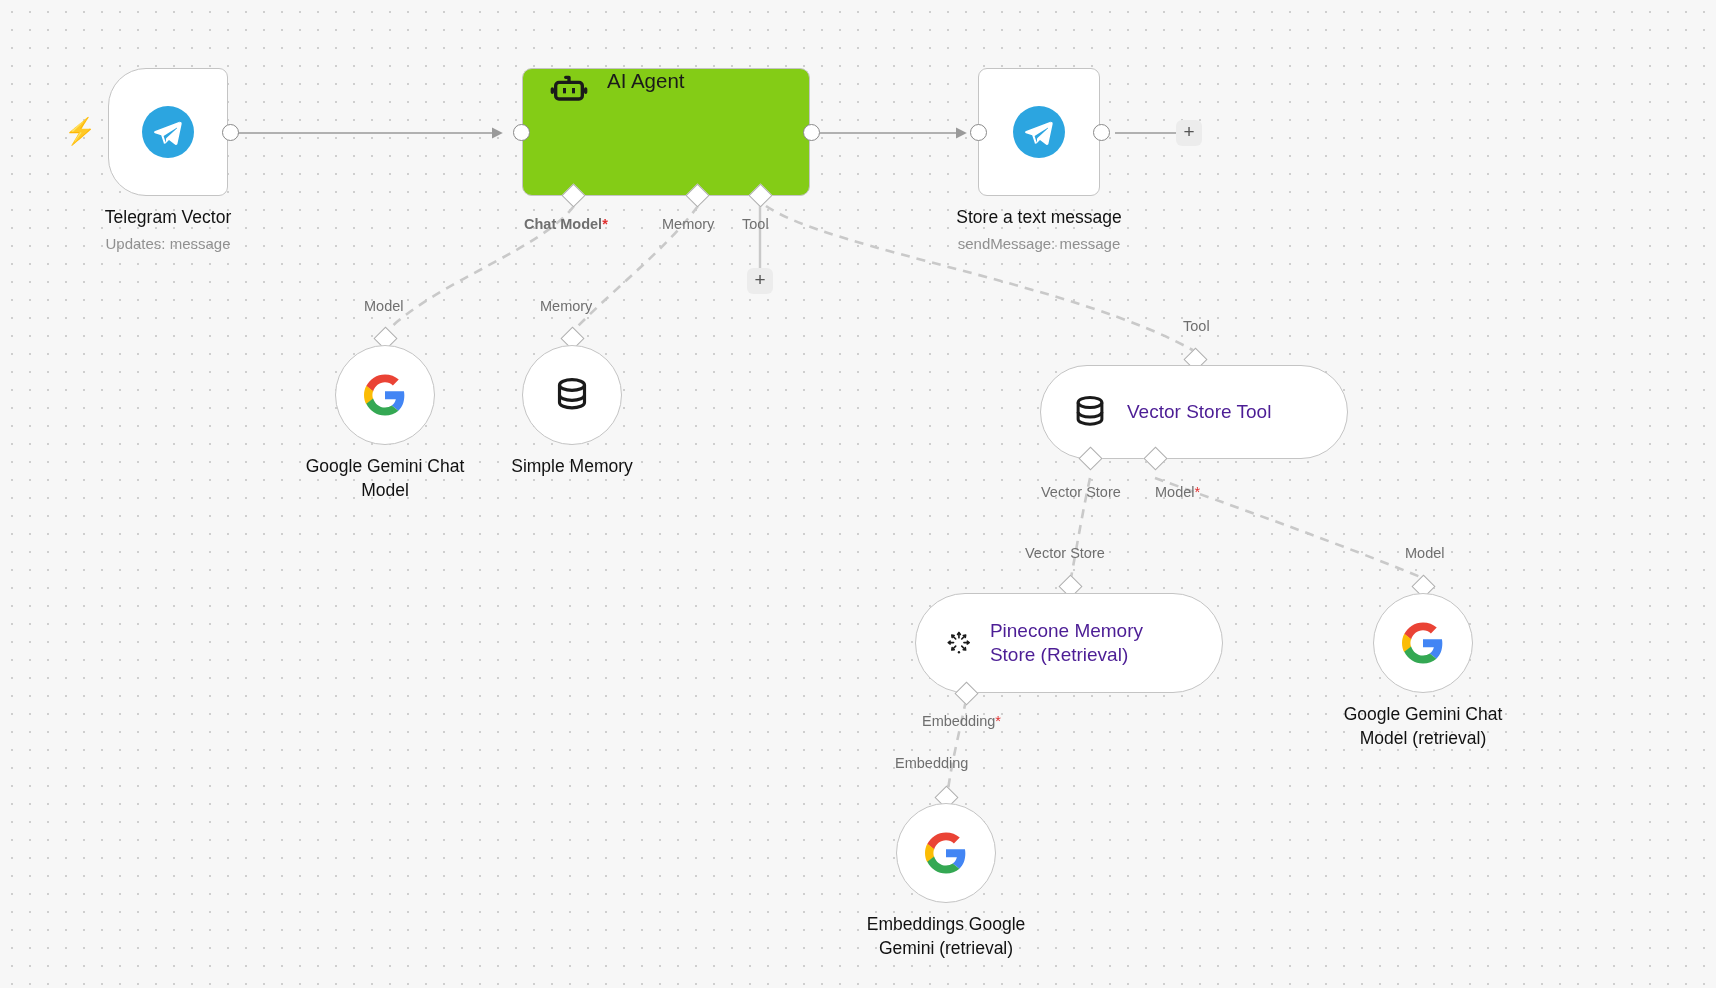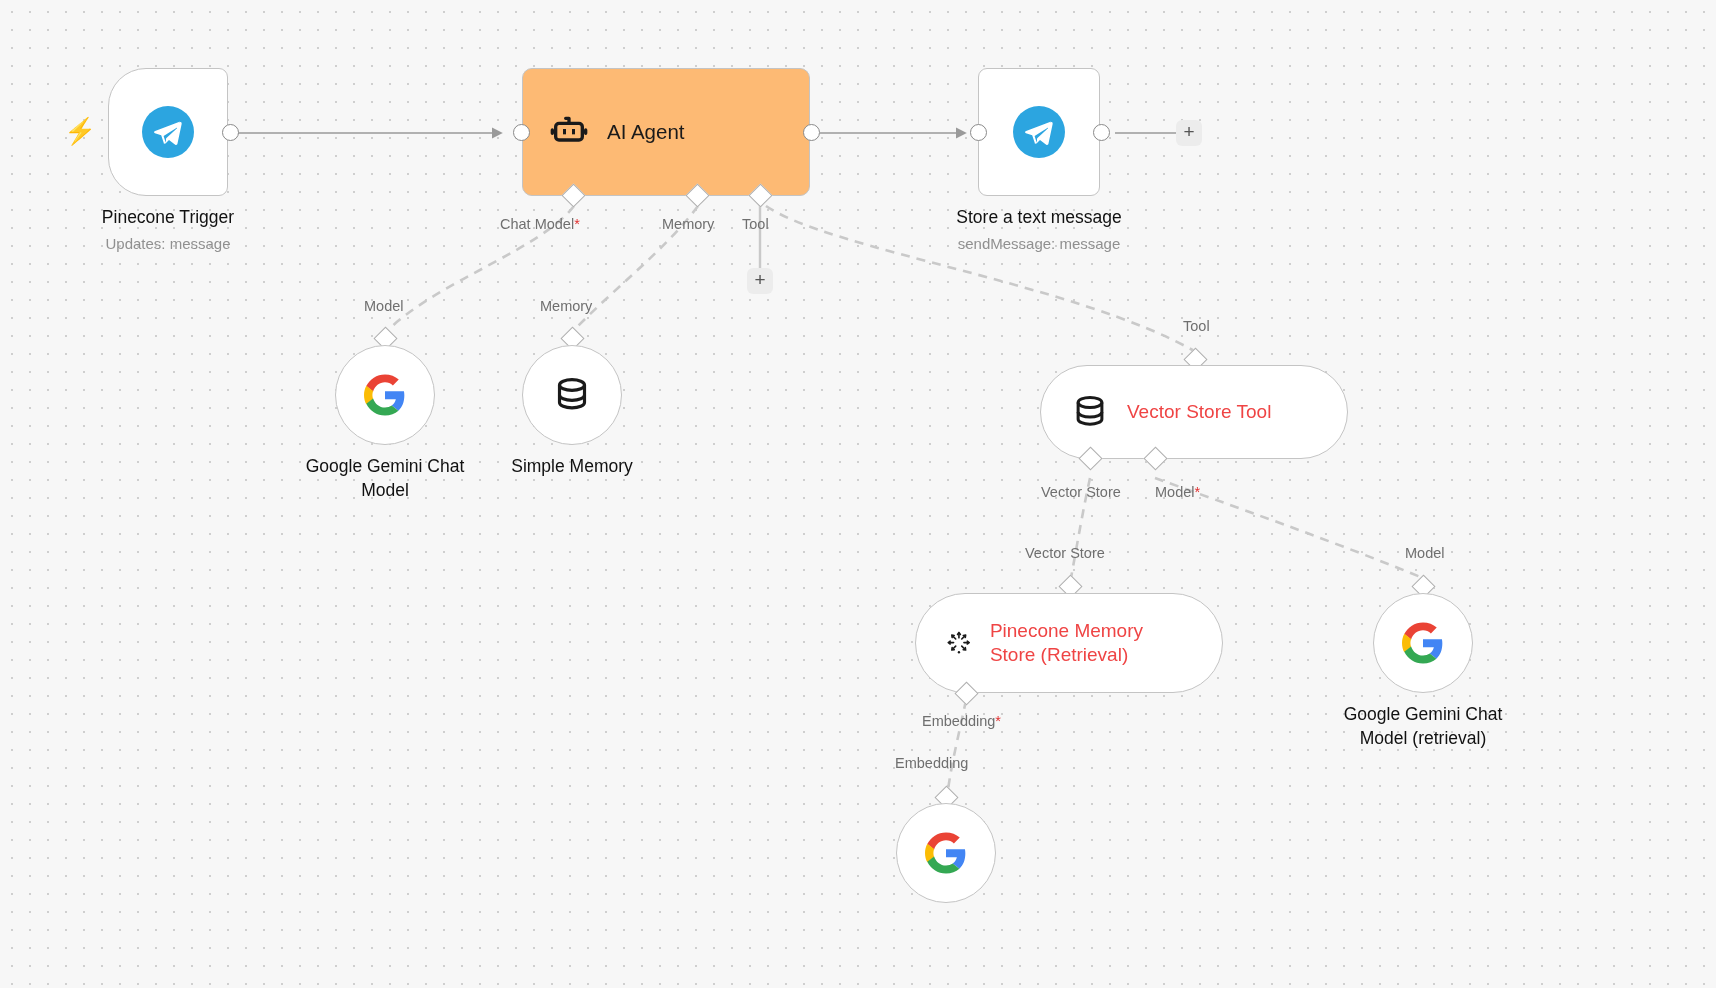--- a/index.html
+++ b/index.html
@@ -33,8 +33,8 @@
 
   
   .agent-node {
-    background:#fdba74; border:1.5px solid #c4c4c4; border-radius:10px;
-    display:flex; align-items:center; gap:18px; padding-left:26px;
+    background:#84cc16; border:1.5px solid #c4c4c4; border-radius:10px;
+    display:flex; align-items:flex-start; gap:18px; padding-left:26px;
   }
   .agent-title { font-size:20.5px; color:#1a1a1a; }
 

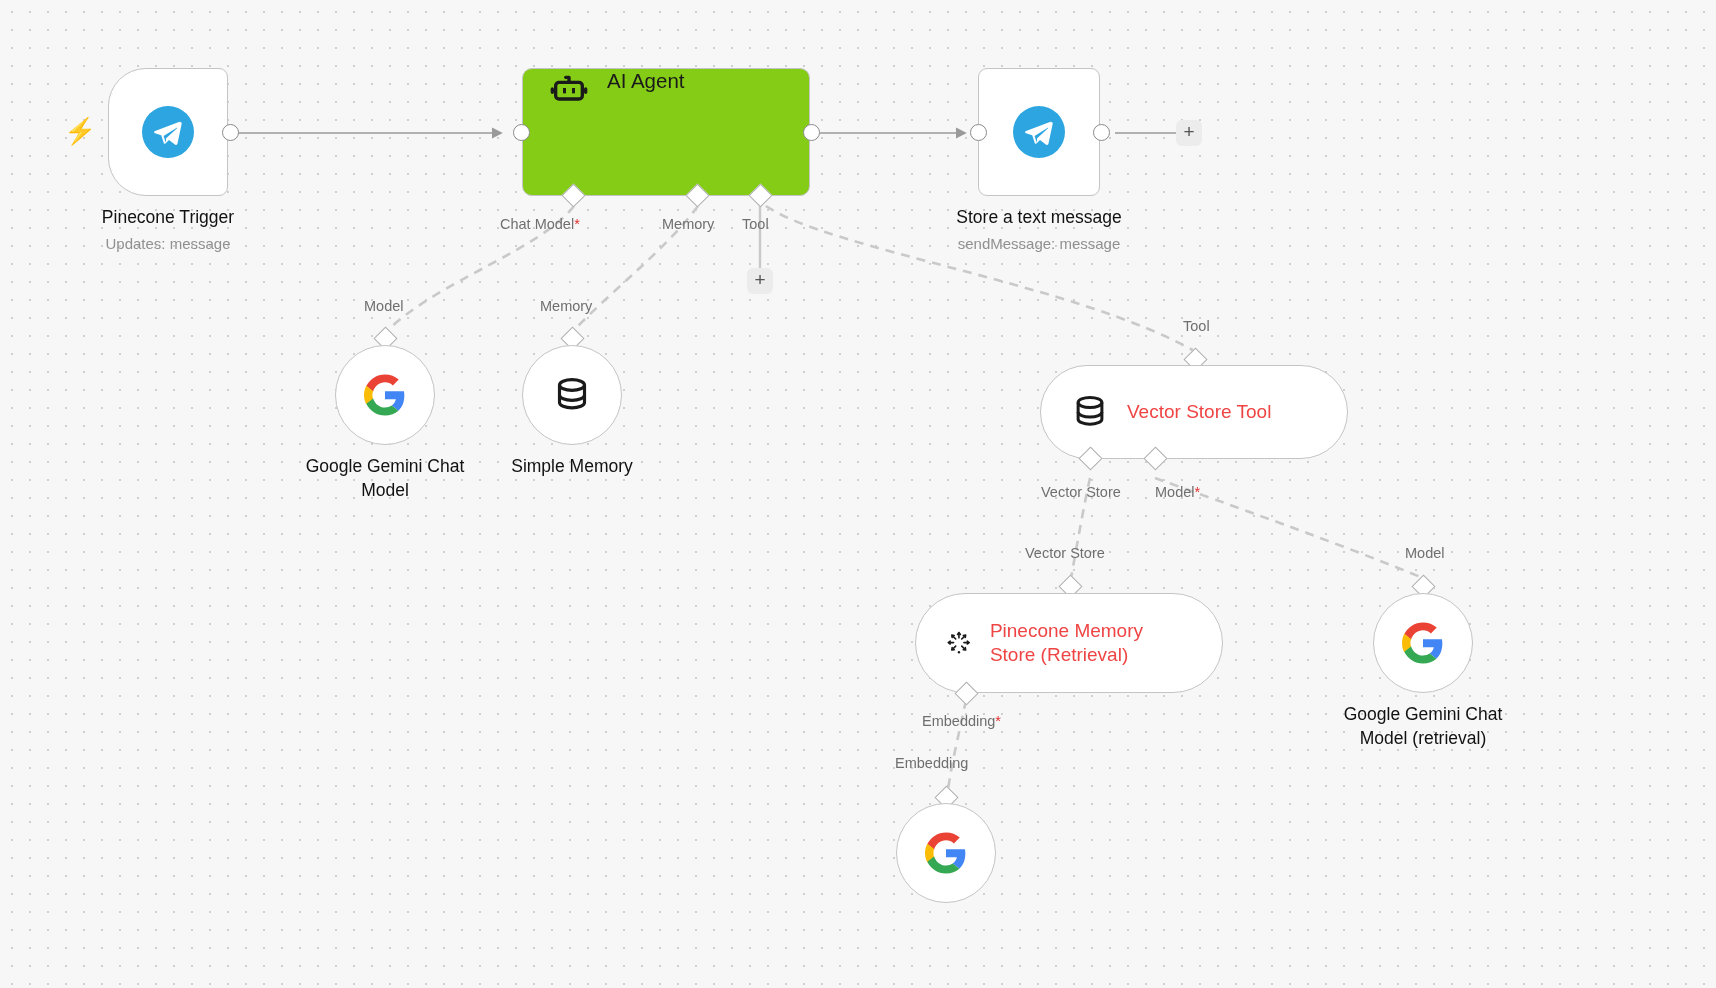--- a/index.html
+++ b/index.html
@@ -128,7 +128,7 @@
     </div>
   </div>
   <div class="endpoint" style="left:222px; top:124px;"></div>
-  <div class="node-label" style="left:48px; top:206px; width:240px;">Pinecone Trigger</div>
+  <div class="node-label" style="left:48px; top:206px; width:240px;">Telegram Vector</div>
   <div class="node-sublabel" style="left:48px; top:235px; width:240px;">Updates: message</div>
 
   <div class="node agent-node" style="left:522px; top:68px; width:288px; height:128px;">

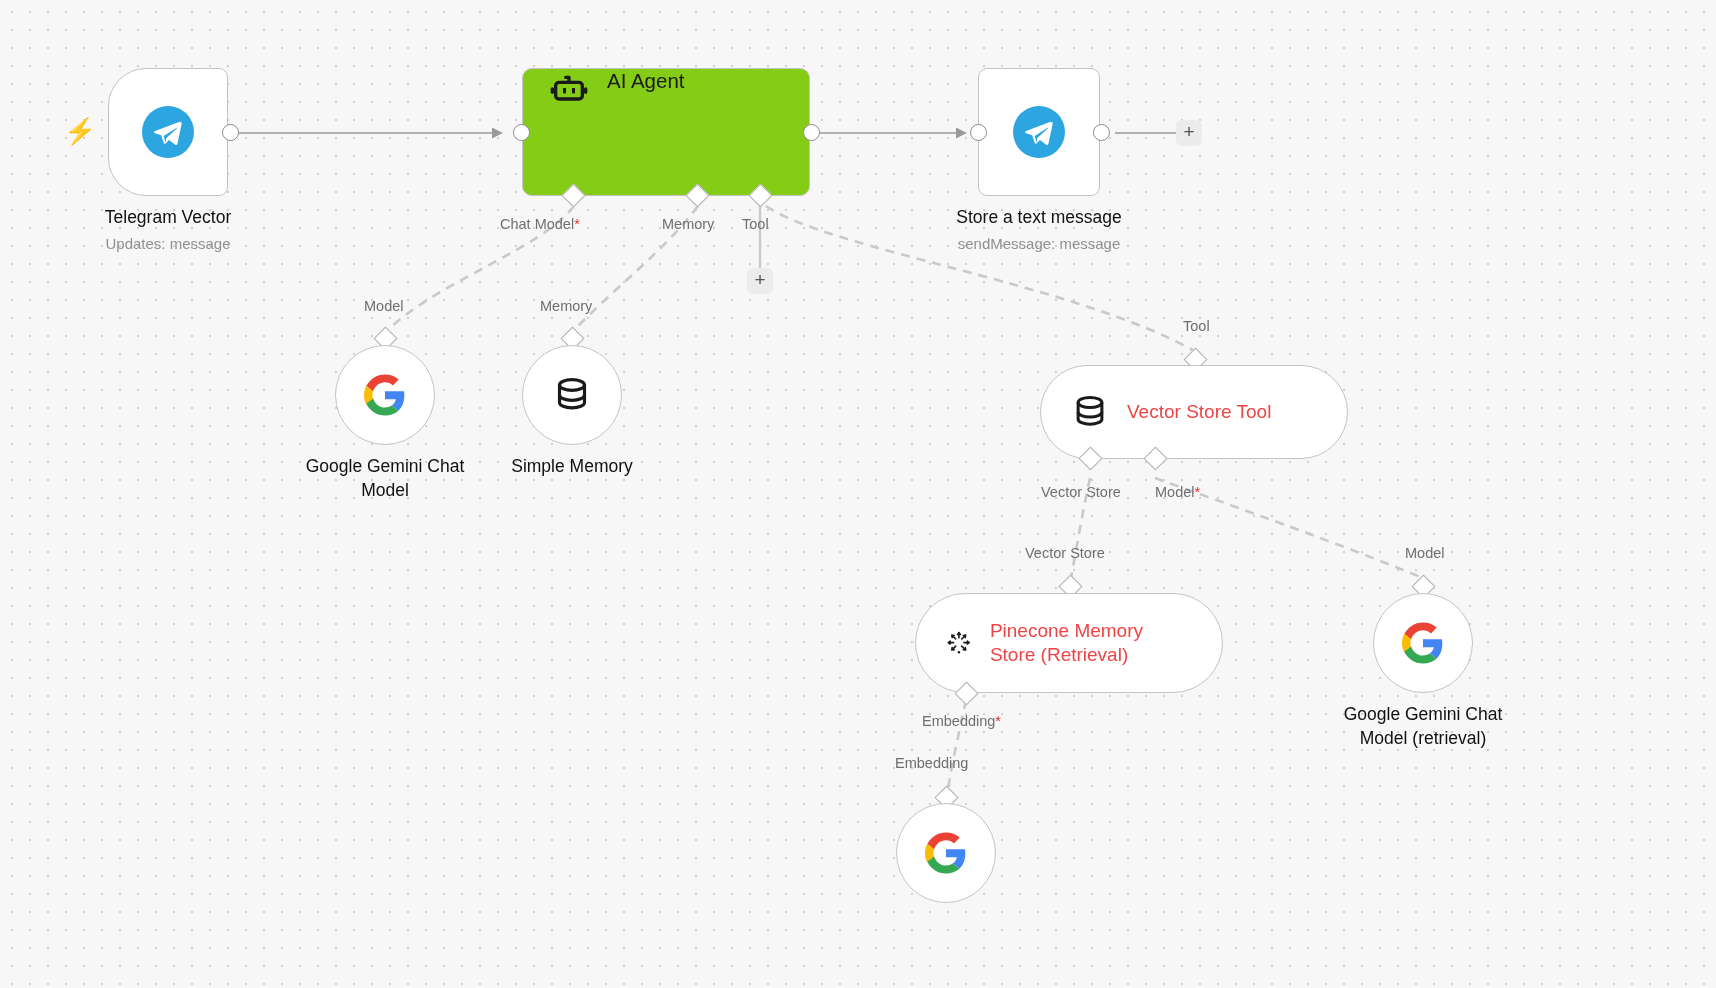--- a/index.html
+++ b/index.html
@@ -147,7 +147,7 @@
   <div class="endpoint" style="left:803px; top:124px;"></div>
 
   <div class="diamond" style="left:565px; top:187px;"></div>
-  <div class="port-label" style="left:500px; top:216px;">
+  <div class="port-label" style="left:524px; top:216px;font-weight:bold;">
     <span>Chat Model</span><span class="req">*</span>
   </div>
 

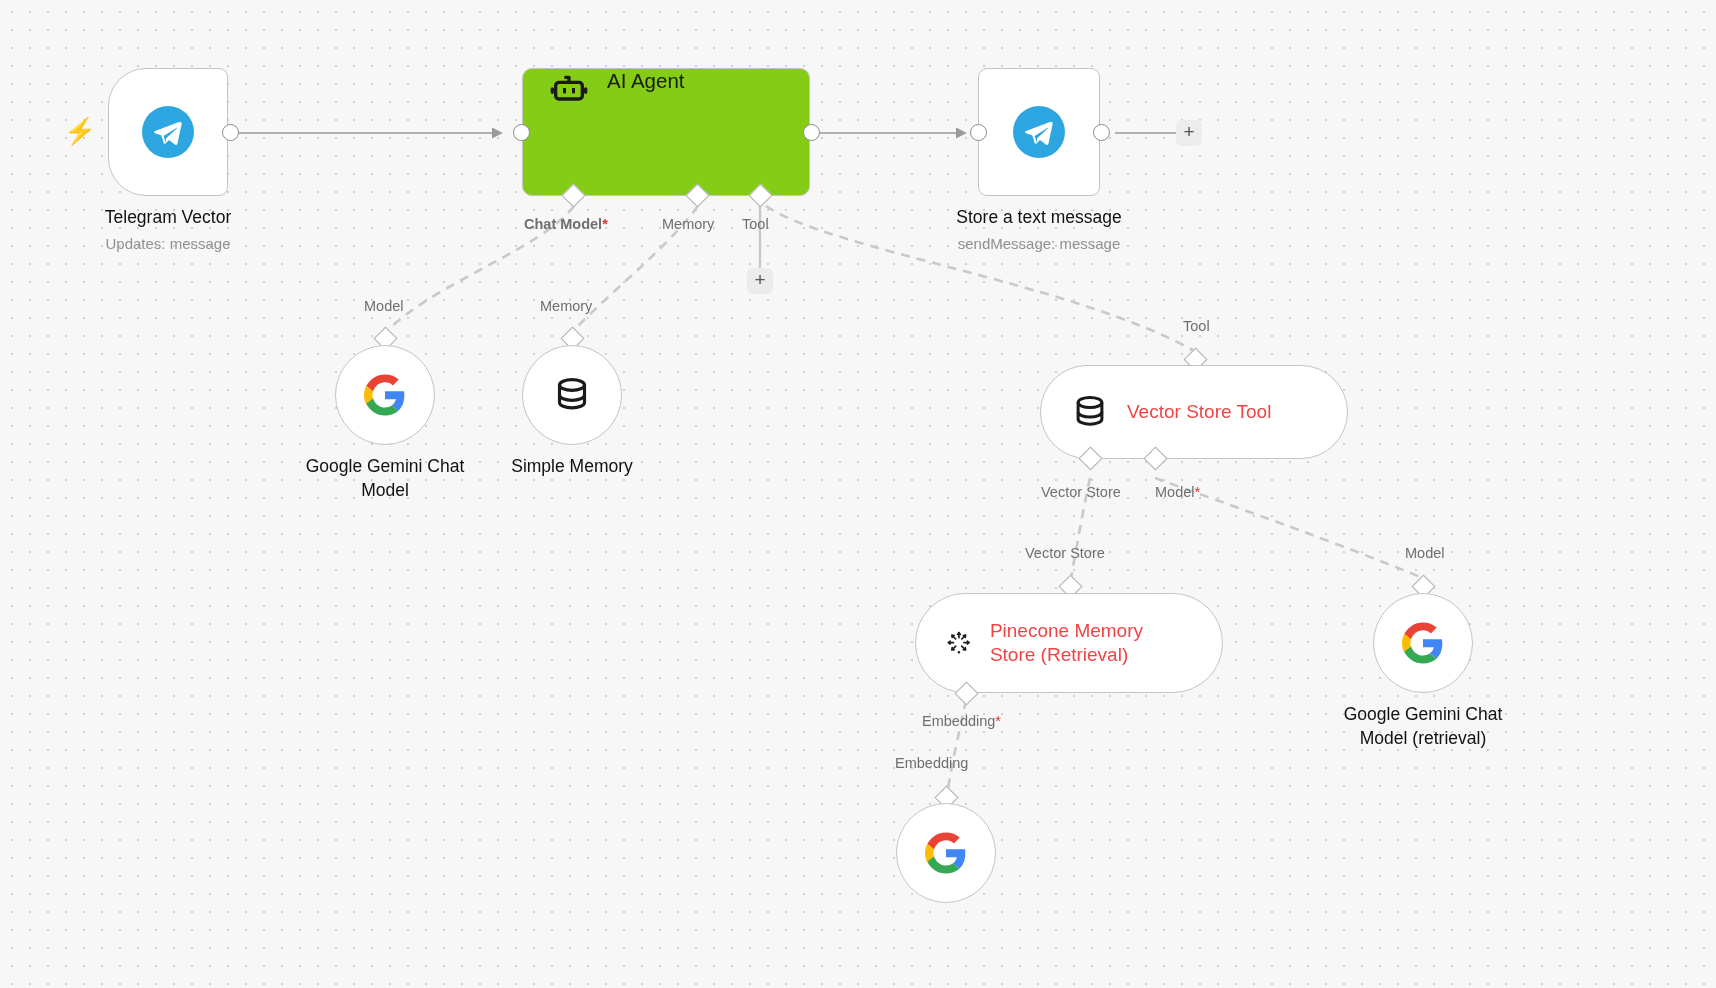--- a/index.html
+++ b/index.html
@@ -43,7 +43,7 @@
     background:#fff; border:1.5px solid #c4c4c4; border-radius:999px;
     display:flex; align-items:center; gap:18px; padding:0 30px;
   }
-  .pill-title { font-size:19px; color:#ef4444; line-height:1.25; }
+  .pill-title { font-size:19px; color:#4c1d95; line-height:1.25; }
 
   
   .circle-node {

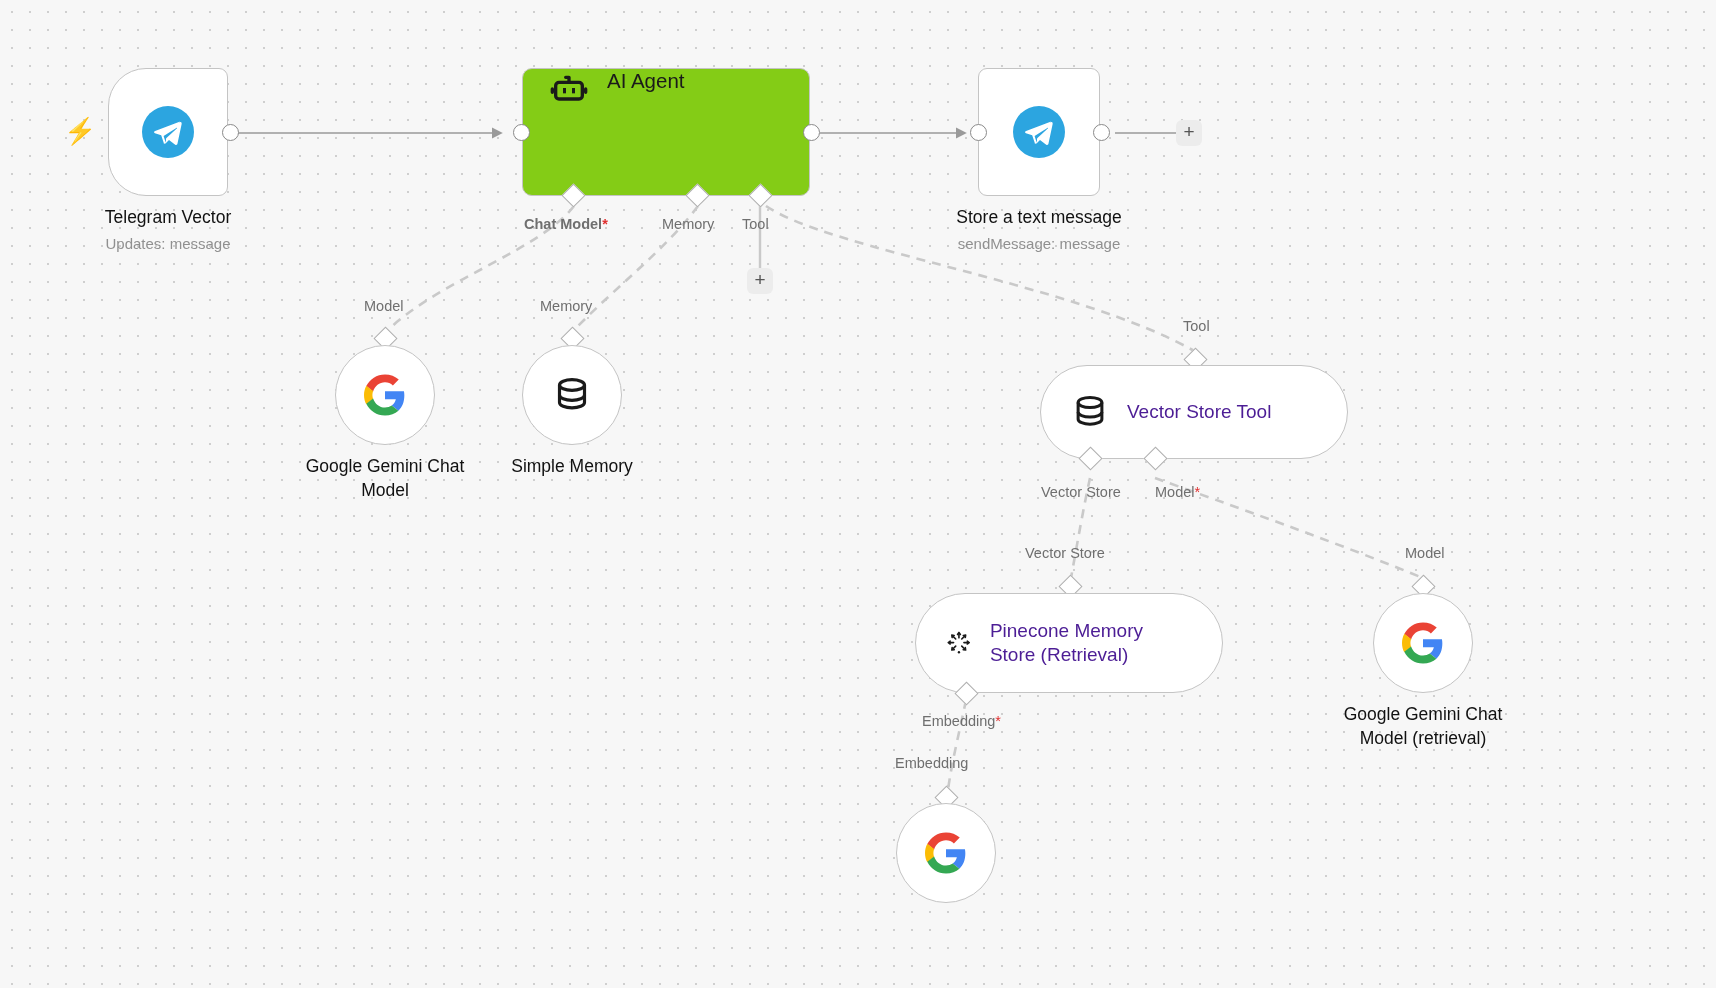--- a/index.html
+++ b/index.html
@@ -265,6 +265,8 @@
       <path fill="#34A853" d="M24 47.5c6.2 0 11.5-2.05 15.3-5.6l-7.6-5.9c-2.1 1.4-4.8 2.3-7.7 2.3-6.4 0-11.7-4.5-13.6-10.4l-7.8 6.1C6.5 42.1 14.6 47.5 24 47.5z"></path>
     </svg>
   </div>
+  <div class="node-label" style="left:836px; top:913px; width:220px;">Embeddings Google
+Gemini (retrieval)</div>
 
 </div>
 

